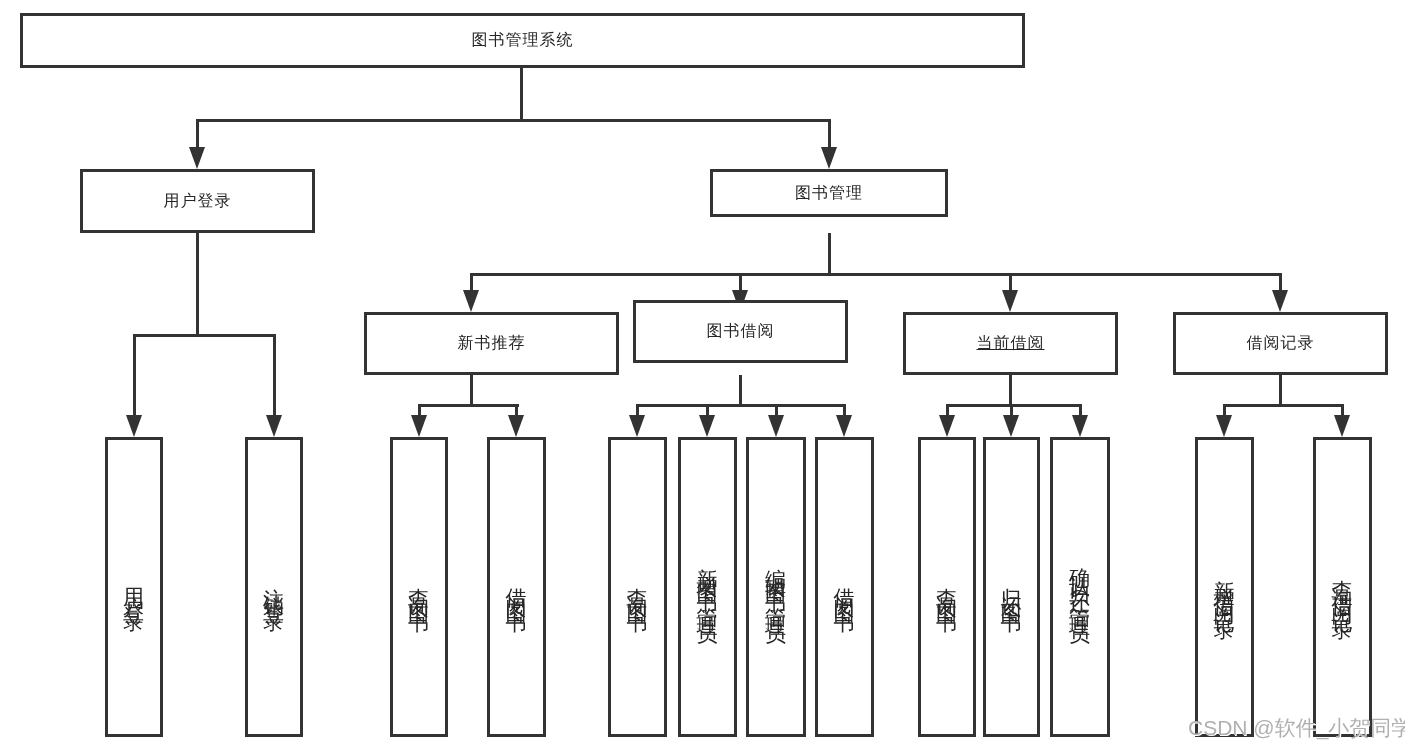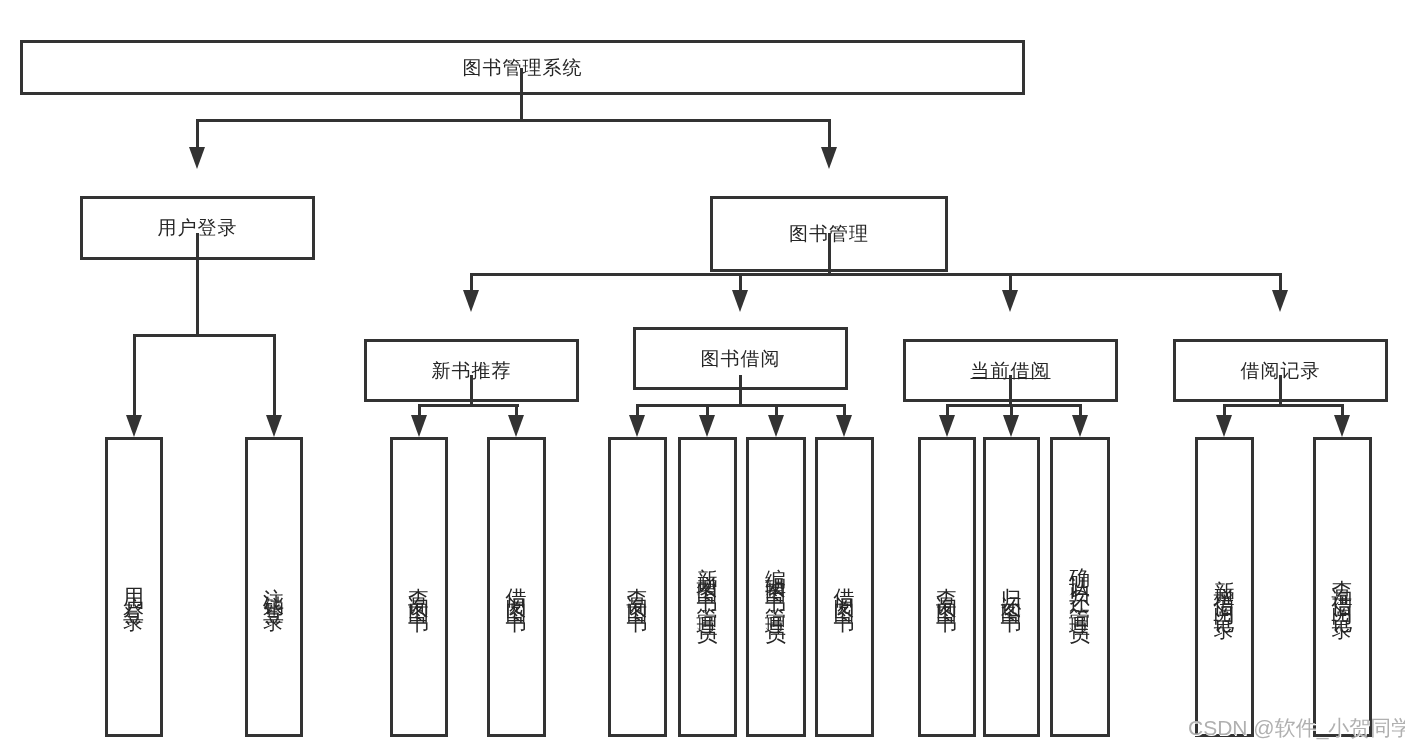--- a/index.html
+++ b/index.html
@@ -32,9 +32,8 @@
     color: var(--text);
   }
   .hbox {
-    font-size: 19px;
+    font-size: 16px;
     letter-spacing: 1px;
-    margin-top: 27px;
   }
   .vbox .vtext {
     writing-mode: vertical-rl;

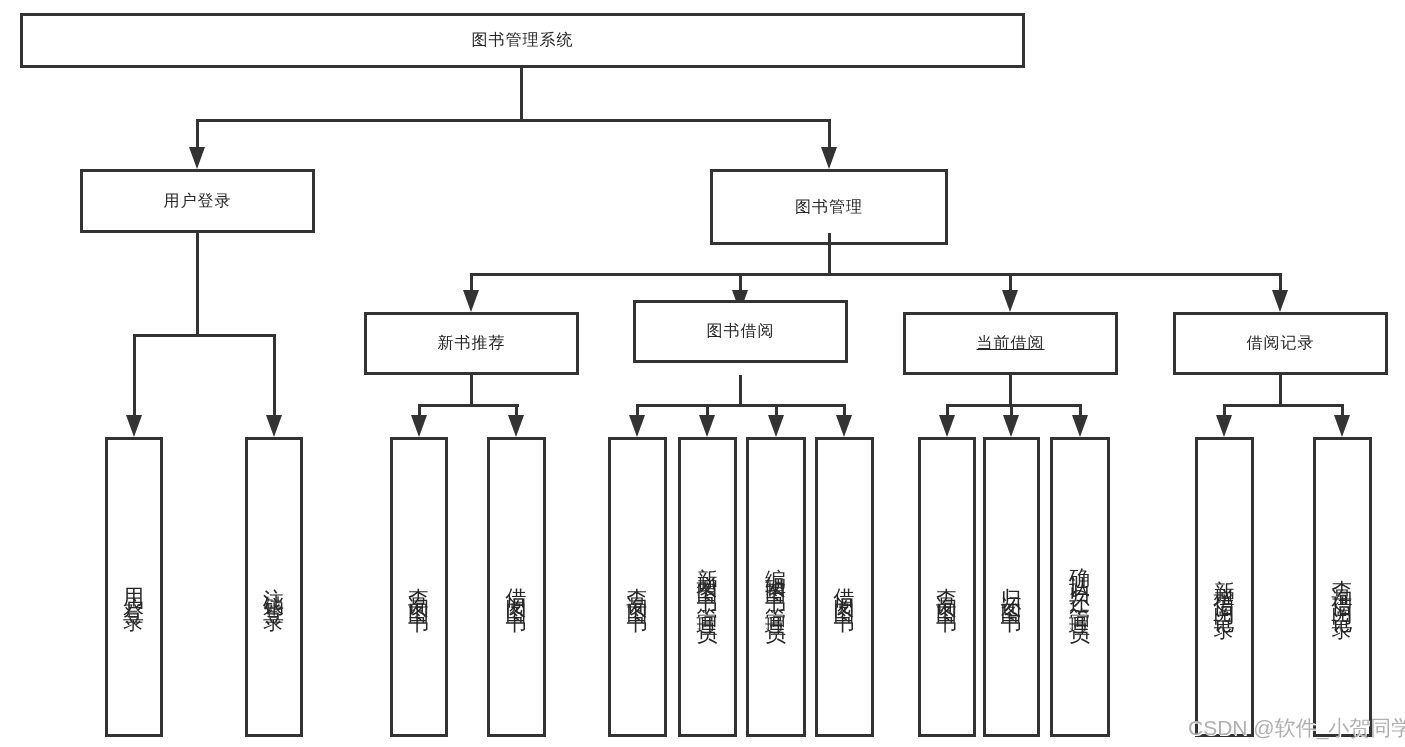--- a/index.html
+++ b/index.html
@@ -78,7 +78,7 @@
   <div class="arrow" style="left:821px;top:147px;"></div>
 
   <div class="box hbox" style="left:80px;top:169px;width:235px;height:64px;">用户登录</div>
-  <div class="box hbox" style="left:710px;top:169px;width:238px;height:76px;">图书管理</div>
+  <div class="box hbox" style="left:710px;top:169px;width:238px;height:48px;">图书管理</div>
 
   <div class="line v" style="left:196px;top:233px;height:104px;"></div>
   <div class="line h" style="left:133px;top:334px;width:143px;"></div>

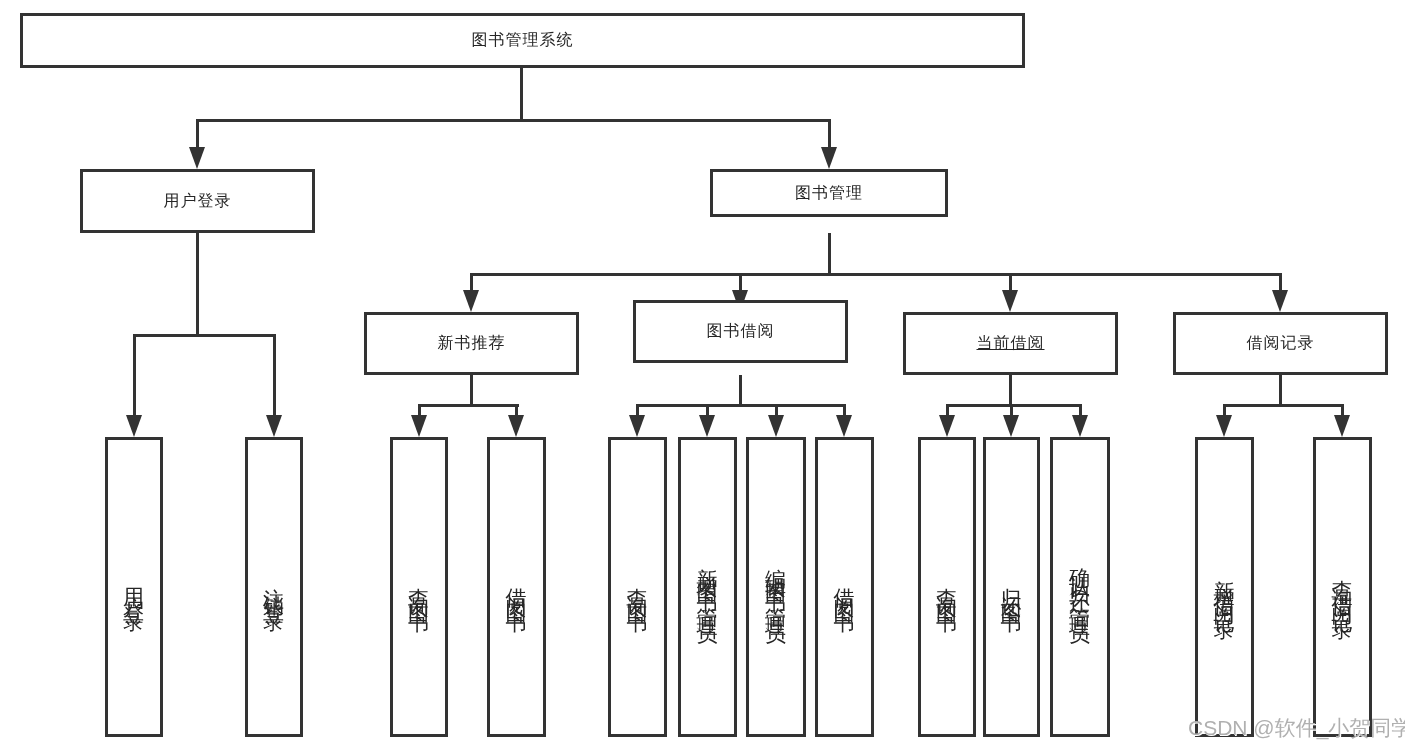--- a/index.html
+++ b/index.html
@@ -98,7 +98,7 @@
   <div class="line v" style="left:1279px;top:273px;height:20px;"></div>
   <div class="arrow" style="left:1272px;top:290px;"></div>
 
-  <div class="box hbox" style="left:364px;top:312px;width:215px;height:63px;">新书推荐</div>
+  <div class="box hbox" style="left:364px;top:312px;width:255px;height:63px;">新书推荐</div>
   <div class="box hbox" style="left:633px;top:300px;width:215px;height:63px;">图书借阅</div>
   <div class="box hbox" style="left:903px;top:312px;width:215px;height:63px;text-decoration:underline;">当前借阅</div>
   <div class="box hbox" style="left:1173px;top:312px;width:215px;height:63px;">借阅记录</div>

